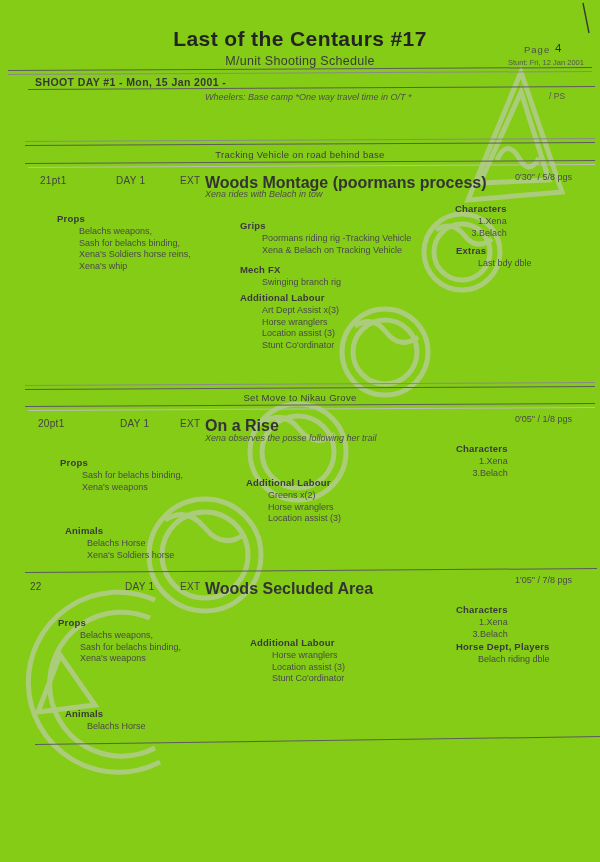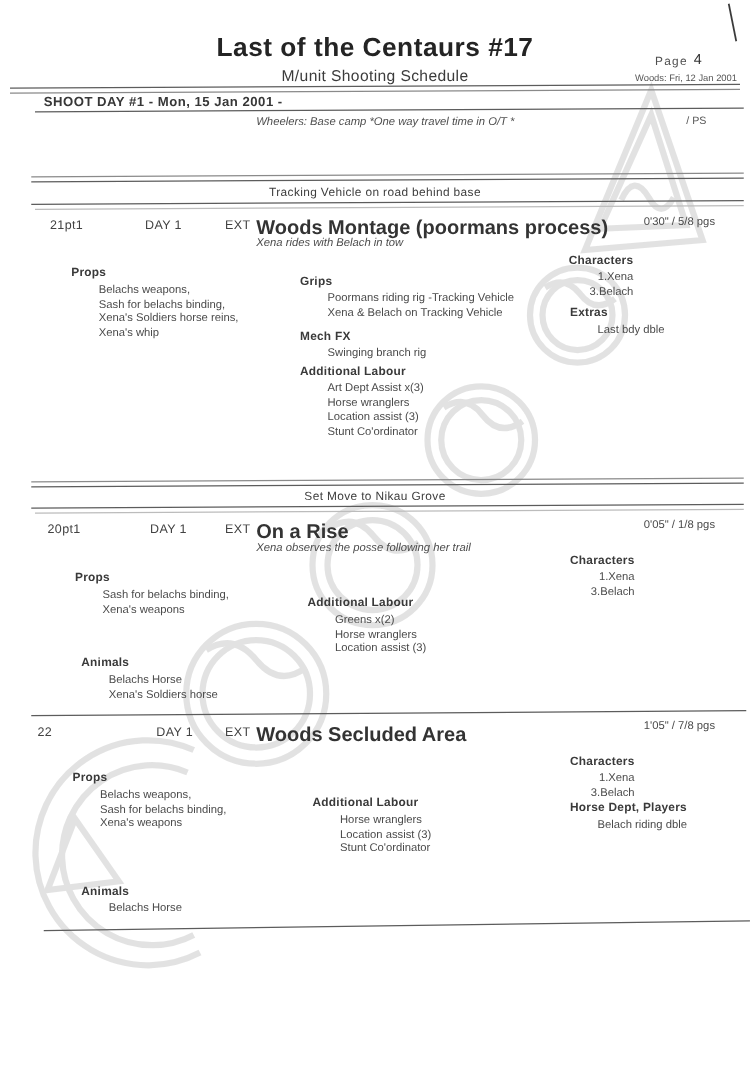--- a/index.html
+++ b/index.html
@@ -5,7 +5,7 @@
   html,body{margin:0;padding:0;background:#e8e8e8;}
   .page{
     position:relative;width:600px;height:862px;margin:0 auto;
-    background:#ffffff;overflow:hidden;
+    background:#84cc16;overflow:hidden;
     font-family:"Liberation Sans","DejaVu Sans",sans-serif;
     color:#4a4a4a;
   }

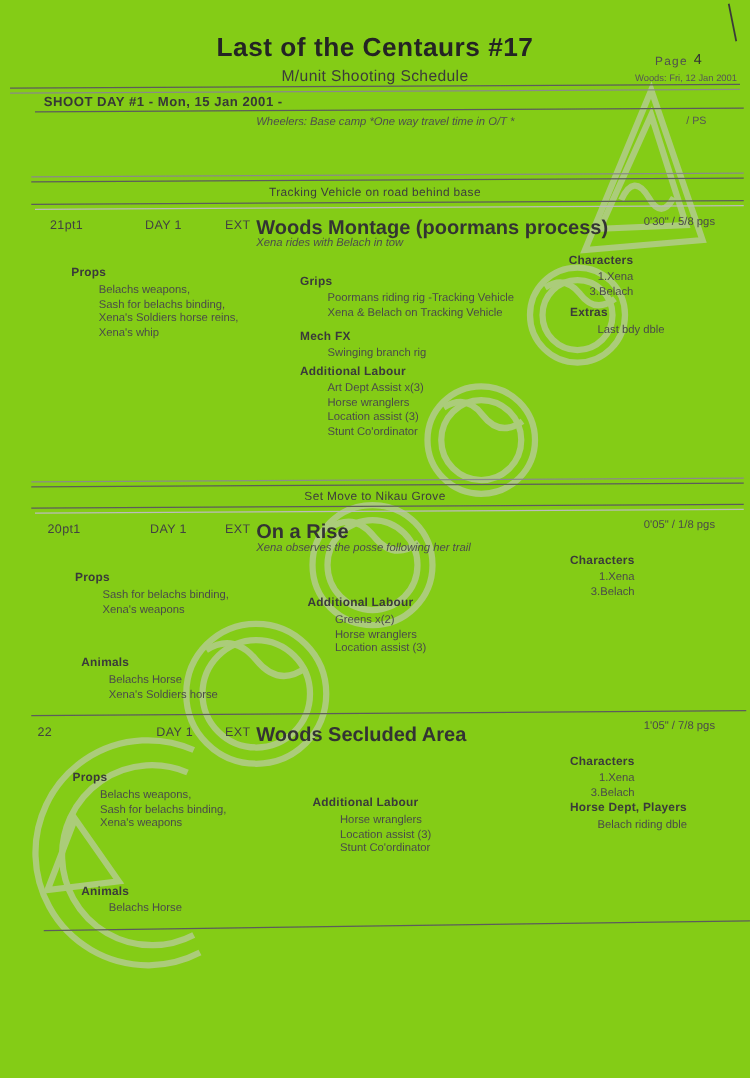--- a/index.html
+++ b/index.html
@@ -70,7 +70,7 @@
   <div class="abs pagelabel" style="left:524px;top:44px">Page</div>
   <div class="abs pageno" style="left:555px;top:42px">4</div>
   <div class="abs issued" style="left:508px;top:58px">
-    <span>Woods:</span>
+    <span>Stunt:</span>
     <span>Fri, 12 Jan 2001</span>
   </div>
 

